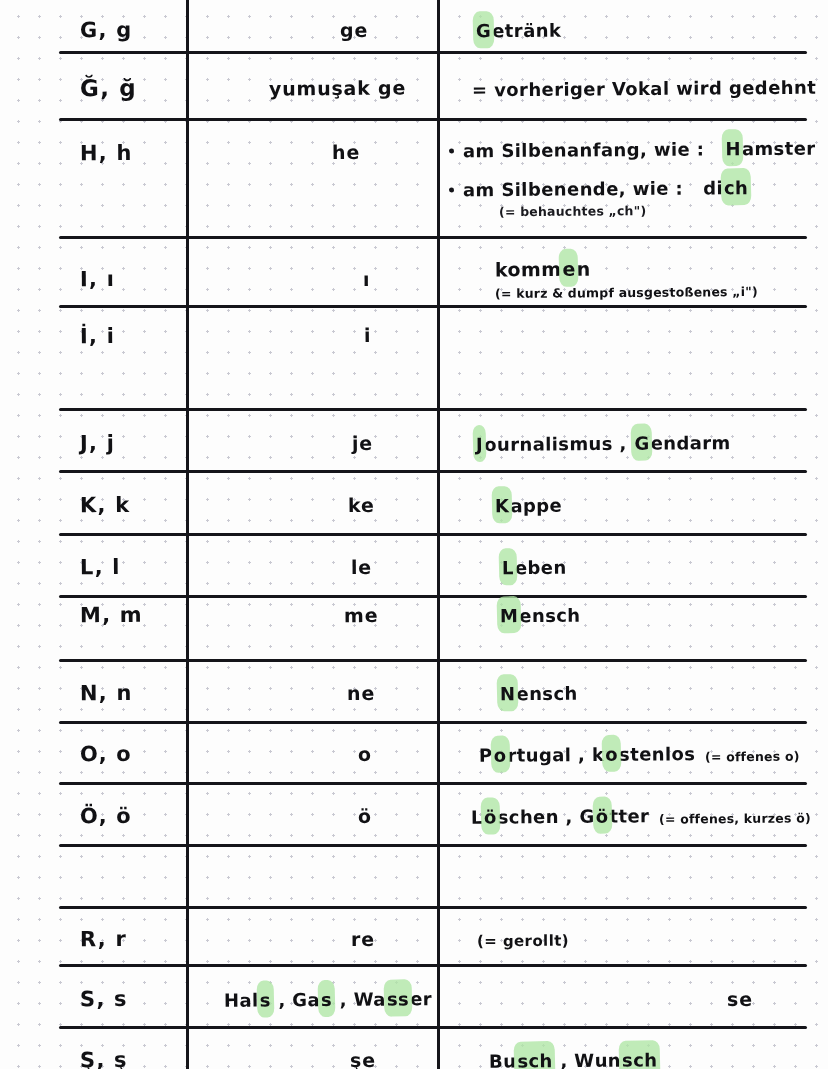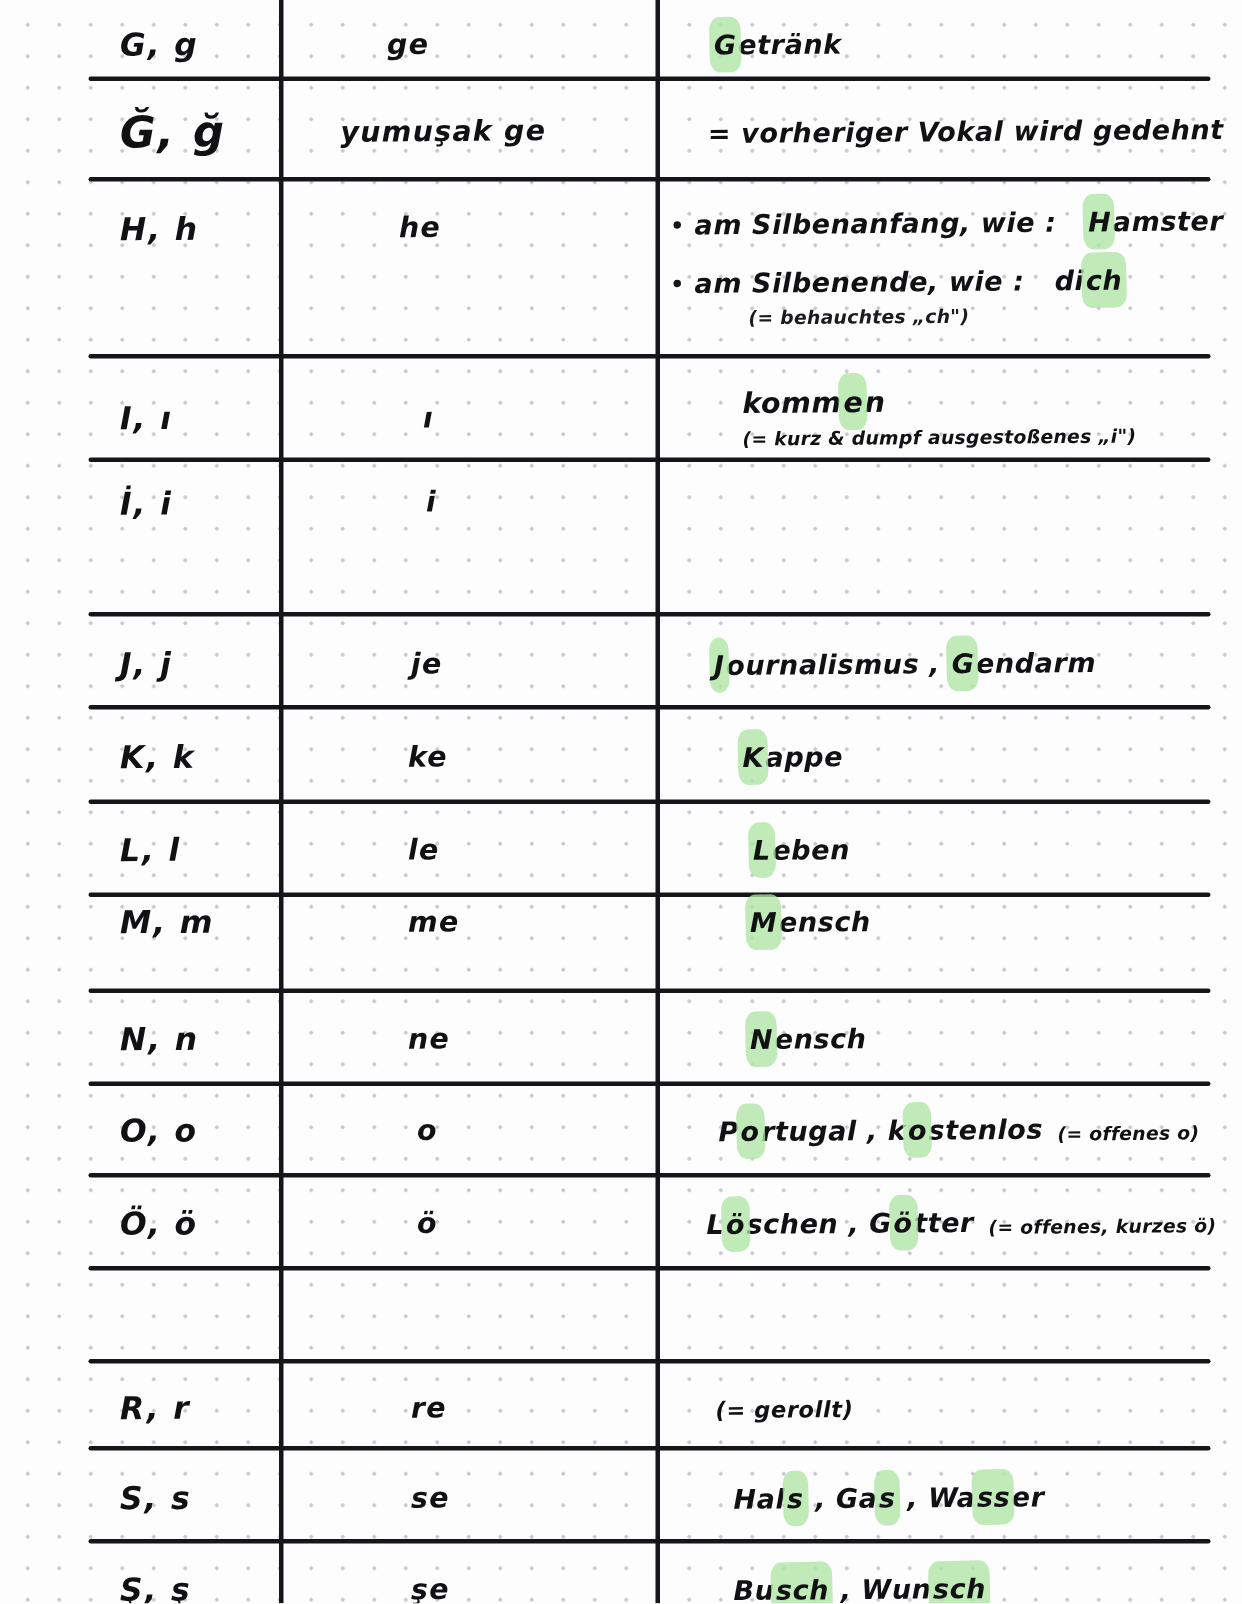--- a/index.html
+++ b/index.html
@@ -22,7 +22,6 @@
     background-position: 8px 6px;
     font-family: "DejaVu Sans", "Liberation Sans", sans-serif;
     color: #111114;
-    font-style: italic;
   }
 
   

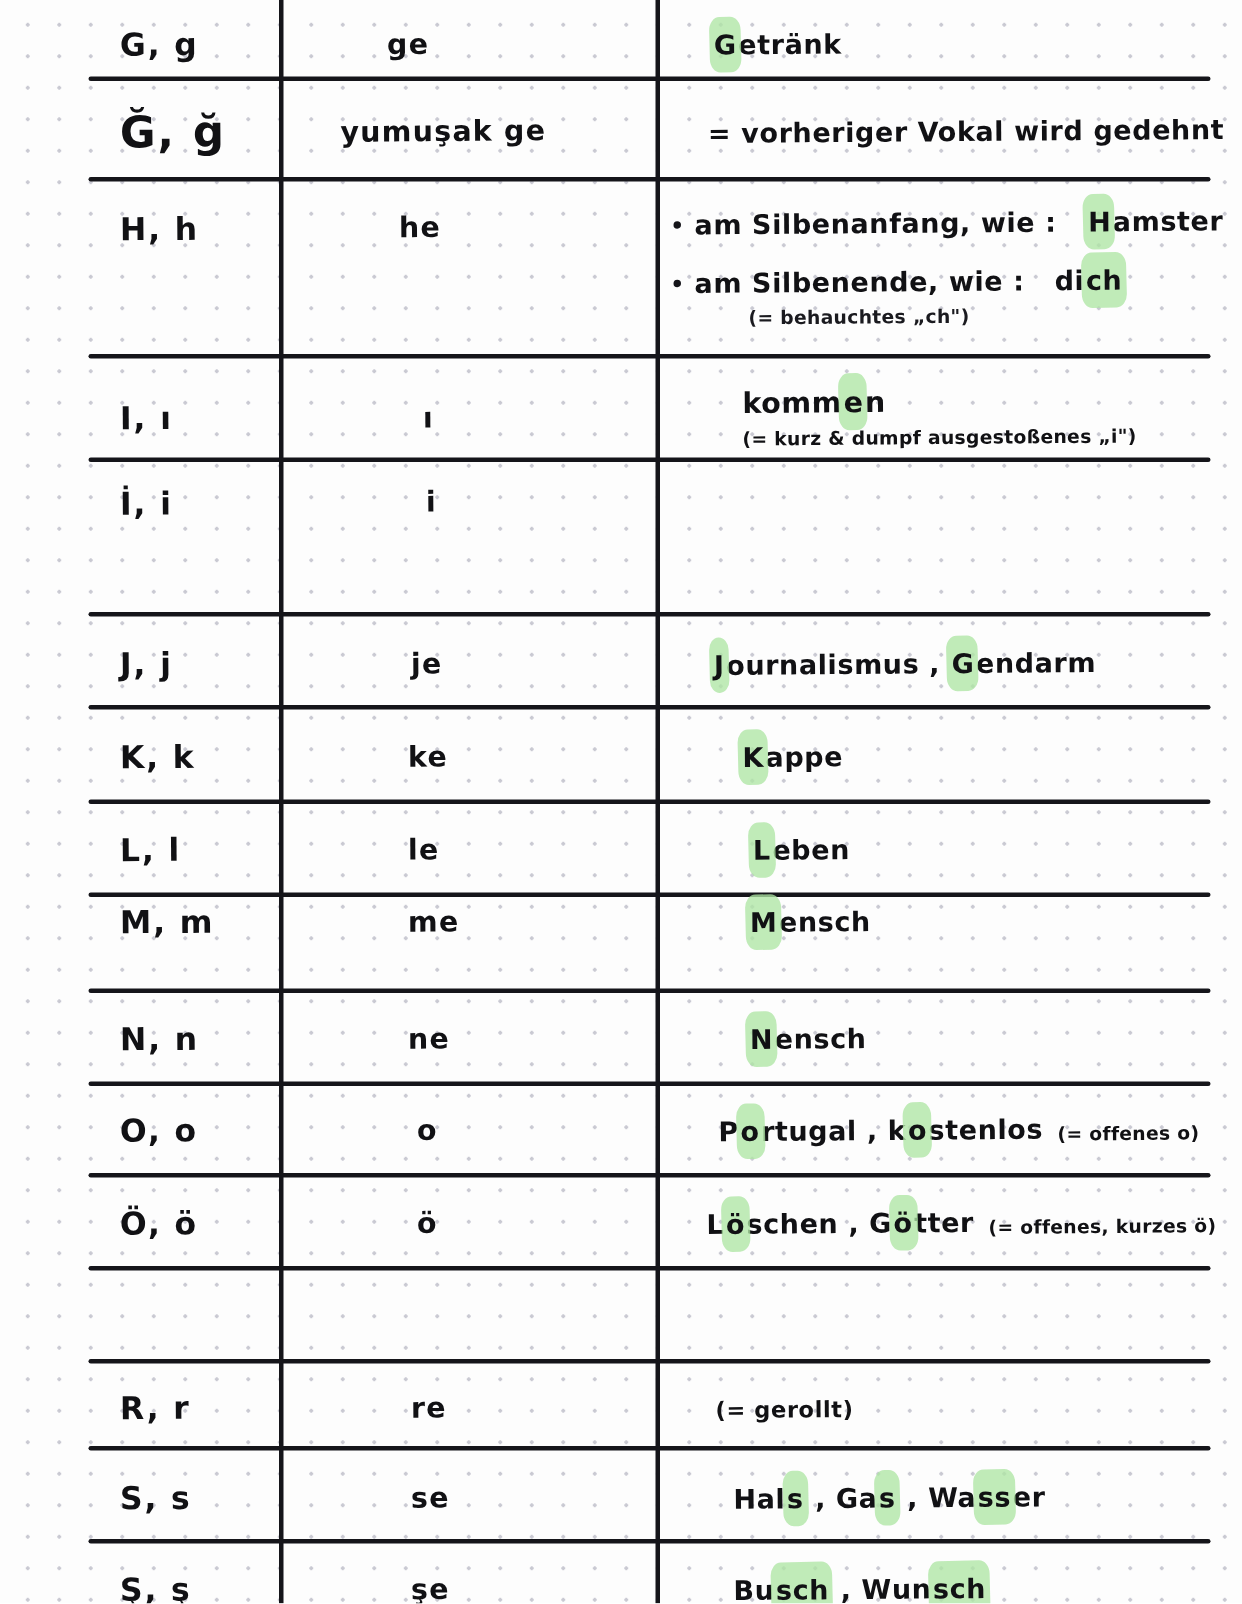--- a/index.html
+++ b/index.html
@@ -71,6 +71,7 @@
     font-size: 19px;
     letter-spacing: 0.8px;
     font-weight: 500;
+    text-align: center;
   }
   .cell.notes {
     flex: 1;

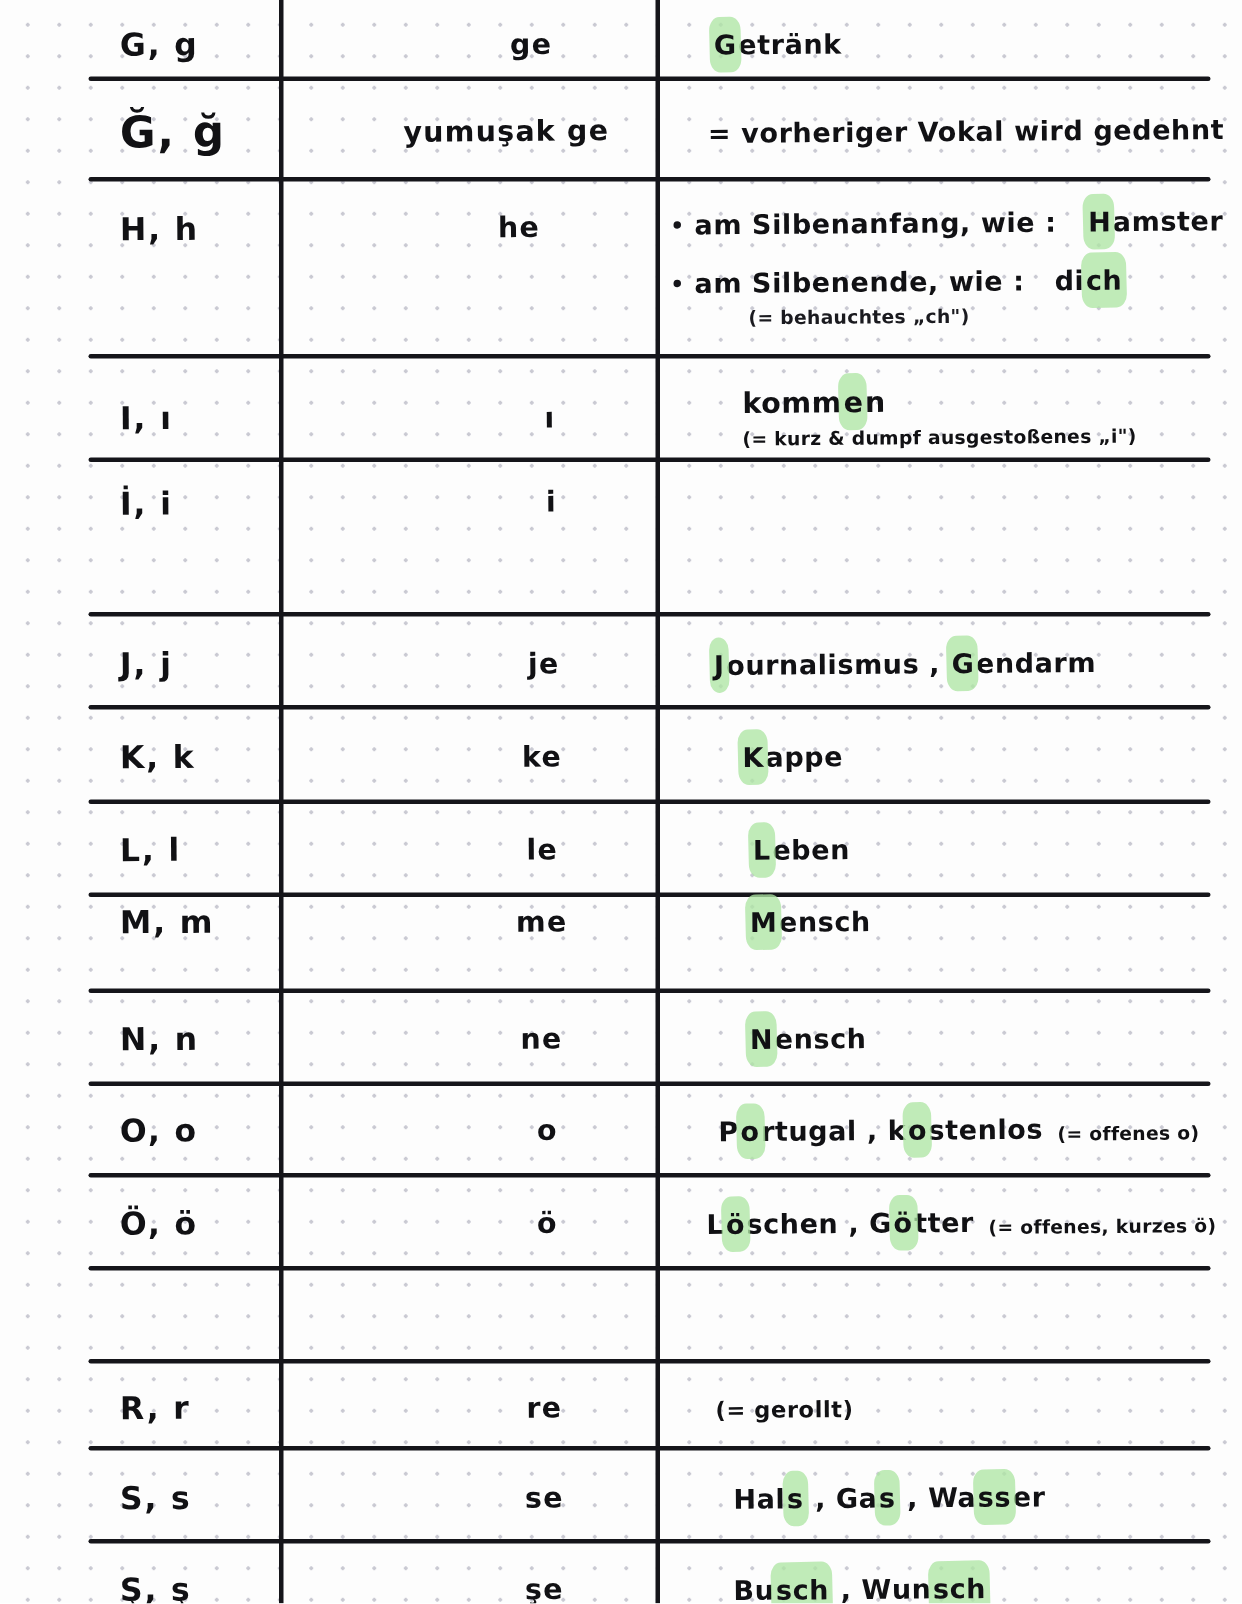--- a/index.html
+++ b/index.html
@@ -181,7 +181,7 @@
   </div>
 
   <div class="row" style="top:62px; height:52px">
-    <div class="cell letter"><span class="hand" style="font-size:29px">Ğ, ğ</span></div>
+    <div class="cell letter"><span class="hand" style="font-size:23px">Ğ, ğ</span></div>
     <div class="cell pron" style="padding-left:42px"><span class="hand">yumuşak ge</span></div>
     <div class="cell notes">
       <span class="hand word">= vorheriger Vokal wird gedehnt</span>

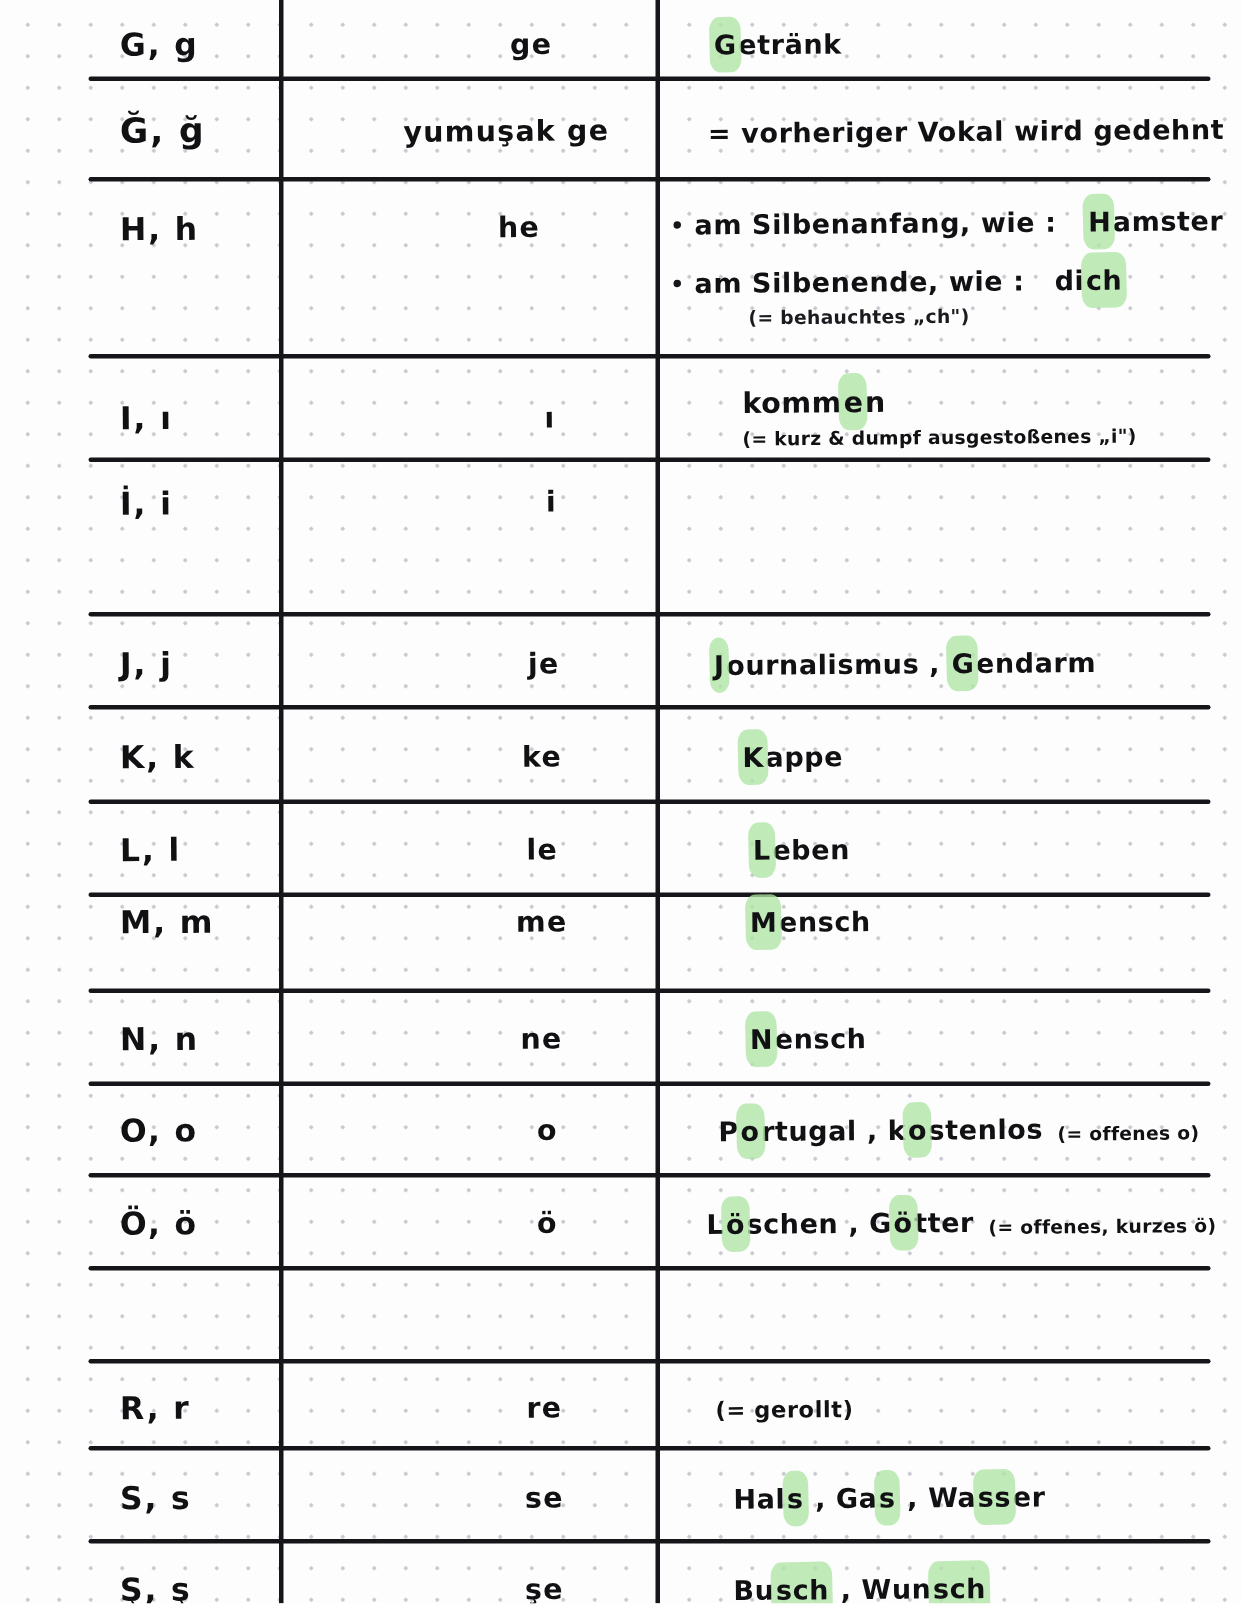--- a/index.html
+++ b/index.html
@@ -282,10 +282,10 @@
 
   <div class="row" style="top:976px; height:46px">
     <div class="cell letter"><span class="hand">S, s</span></div>
-    <div class="cell pron" style="padding-left:88px"><span class="hand">se</span></div>
     <div class="cell notes" style="padding-left:38px">
       <span class="hand word"><span>Hal</span><span class="hl tall">s</span><span> , Ga</span><span class="hl tall">s</span><span> , Wa</span><span class="hl tall">ss</span><span>er</span></span>
     </div>
+    <div class="cell pron" style="padding-left:88px"><span class="hand">se</span></div>
   </div>
 
   <div class="row" style="top:1038px; height:44px">

